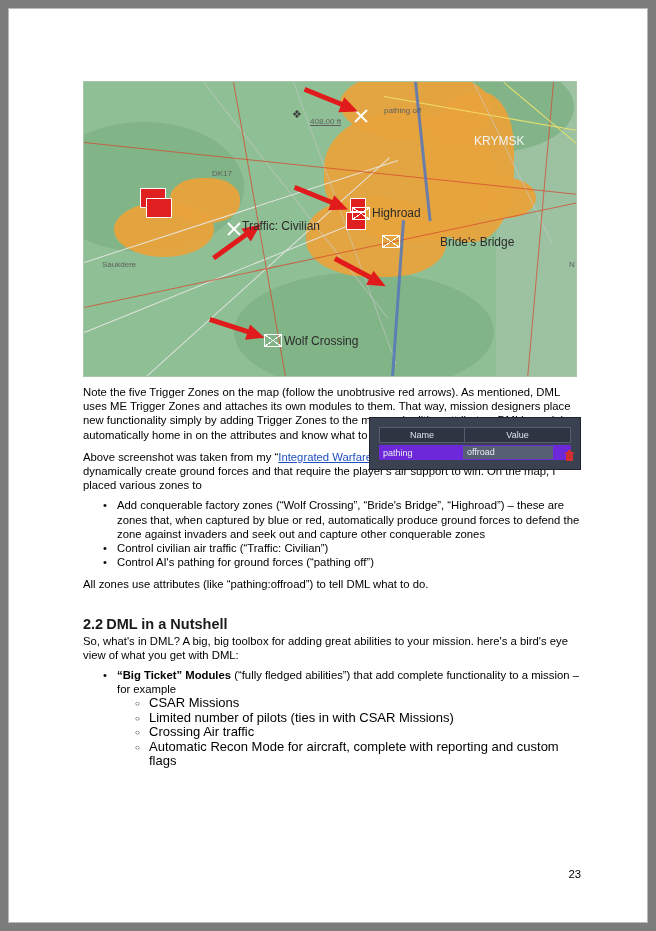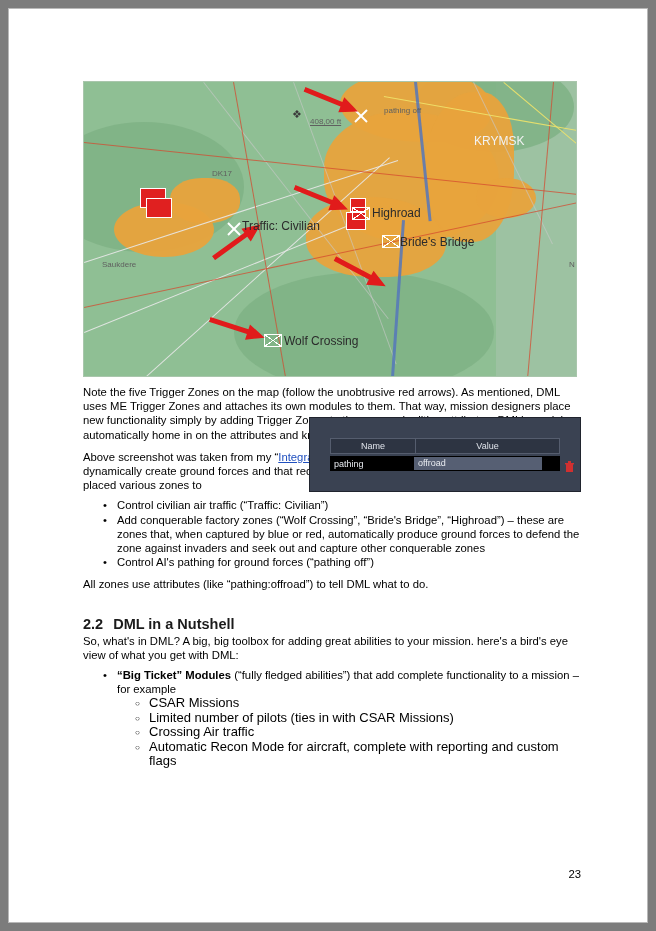--- a/index.html
+++ b/index.html
@@ -344,7 +344,7 @@
       <div class="map-label dim" style="left:128px; top:87px;">DK17</div>
       <div class="map-label" style="left:158px; top:137px;">Traffic: Civilian</div>
       <div class="map-label" style="left:288px; top:124px;">Highroad</div>
-      <div class="map-label" style="left:316px; top:153px;">Bride's Bridge</div>
+      <div class="map-label" style="left:326px; top:153px;padding-left:30px;">Bride's Bridge</div>
       <div class="map-label dim" style="left:18px; top:178px;">Saukdere</div>
       <div class="map-label" style="left:200px; top:252px;">Wolf Crossing</div>
       <div class="map-label dim" style="left:485px; top:178px;">N</div>

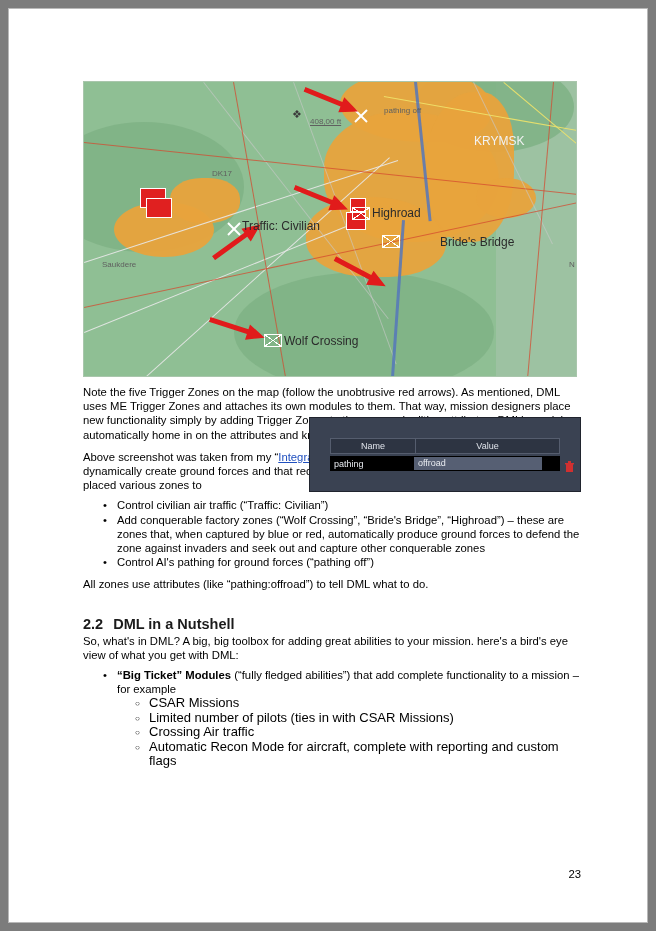--- a/index.html
+++ b/index.html
@@ -193,11 +193,11 @@
   .attr-panel {
     position: absolute;
     right: 66px;
-    width: 272px;
+    width: 212px;
     background: #3a4252;
     border: 1px solid #20242e;
     box-sizing: border-box;
-    padding: 20px;
+    padding: 9px;
   }
   .attr-head {
     display: flex;

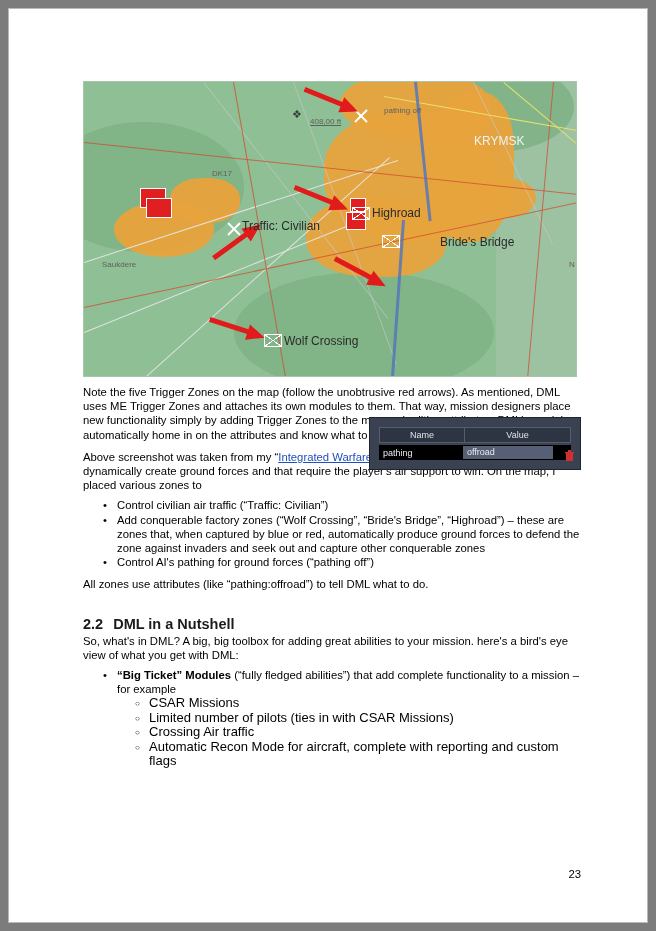--- a/index.html
+++ b/index.html
@@ -216,7 +216,7 @@
   .attr-row {
     display: flex;
     align-items: center;
-    background: #000000;
+    background: #6d28d9;
     margin-top: 2px;
     height: 15px;
   }

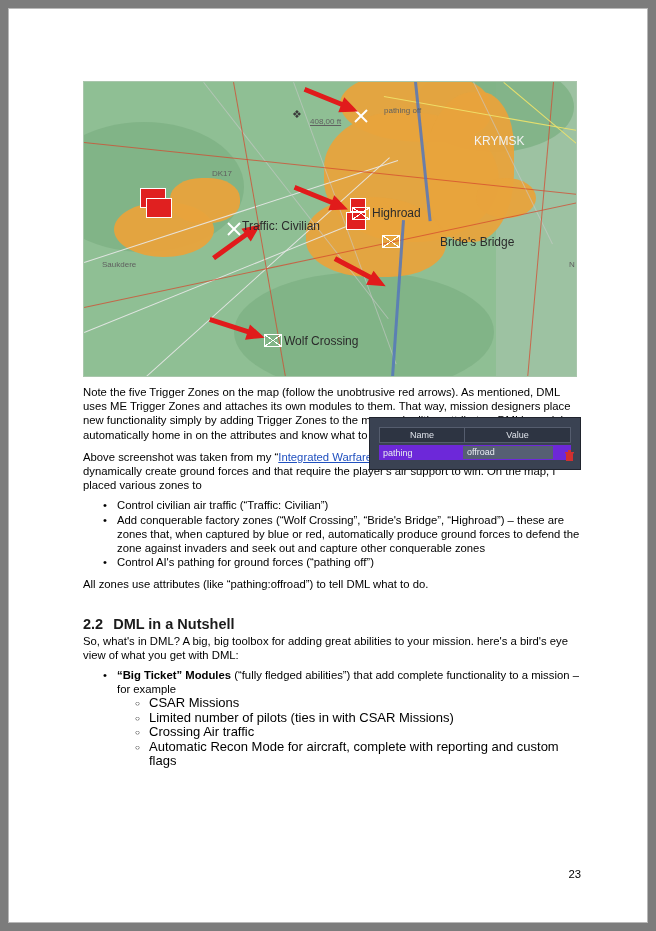--- a/index.html
+++ b/index.html
@@ -377,8 +377,8 @@
     <p class="body"><span>Above screenshot was taken from my “</span><a class="link" href="#">Integrated Warfare: Pushback</a><span>”, a mission that uses DML to dynamically create ground forces and that require the player's air support to win. On the map, I placed various zones to</span></p>
 
     <ul class="bullets">
+      <li>Add conquerable factory zones (“Wolf Crossing”, “Bride's Bridge”, “Highroad”) – these are zones that, when captured by blue or red, automatically produce ground forces to defend the zone against invaders and seek out and capture other conquerable zones</li>
       <li>Control civilian air traffic (“Traffic: Civilian”)</li>
-      <li>Add conquerable factory zones (“Wolf Crossing”, “Bride's Bridge”, “Highroad”) – these are zones that, when captured by blue or red, automatically produce ground forces to defend the zone against invaders and seek out and capture other conquerable zones</li>
       <li>Control AI's pathing for ground forces (“pathing off”)</li>
     </ul>
 

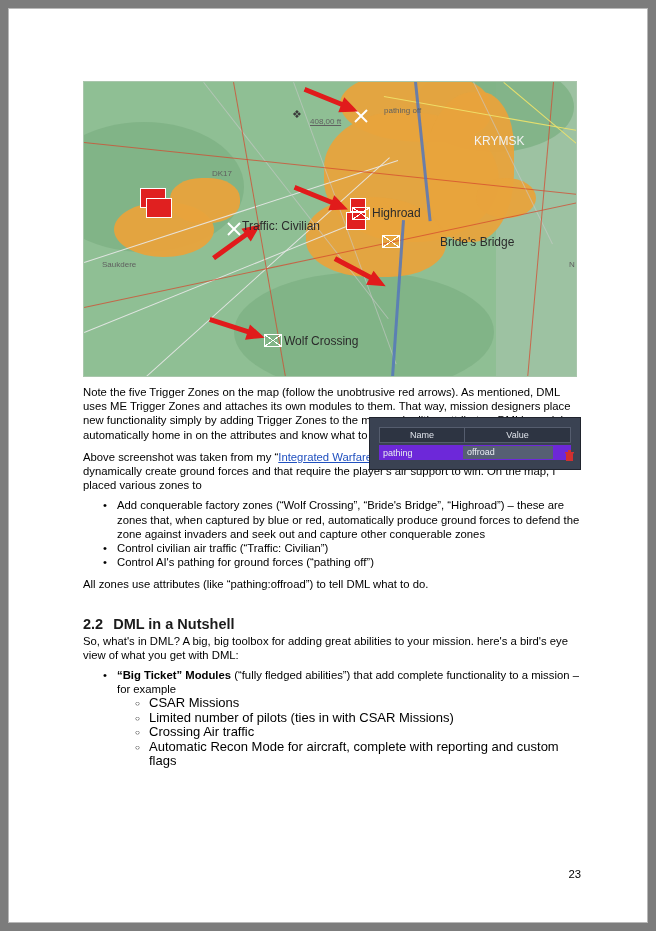--- a/index.html
+++ b/index.html
@@ -187,7 +187,7 @@
     color: #1b1b1b;
     margin: 24px 0 2px 0;
   }
-  h2.section .num { margin-right: 10px; }
+  h2.section .num { margin-right: 3px; }
 
   
   .attr-panel {

